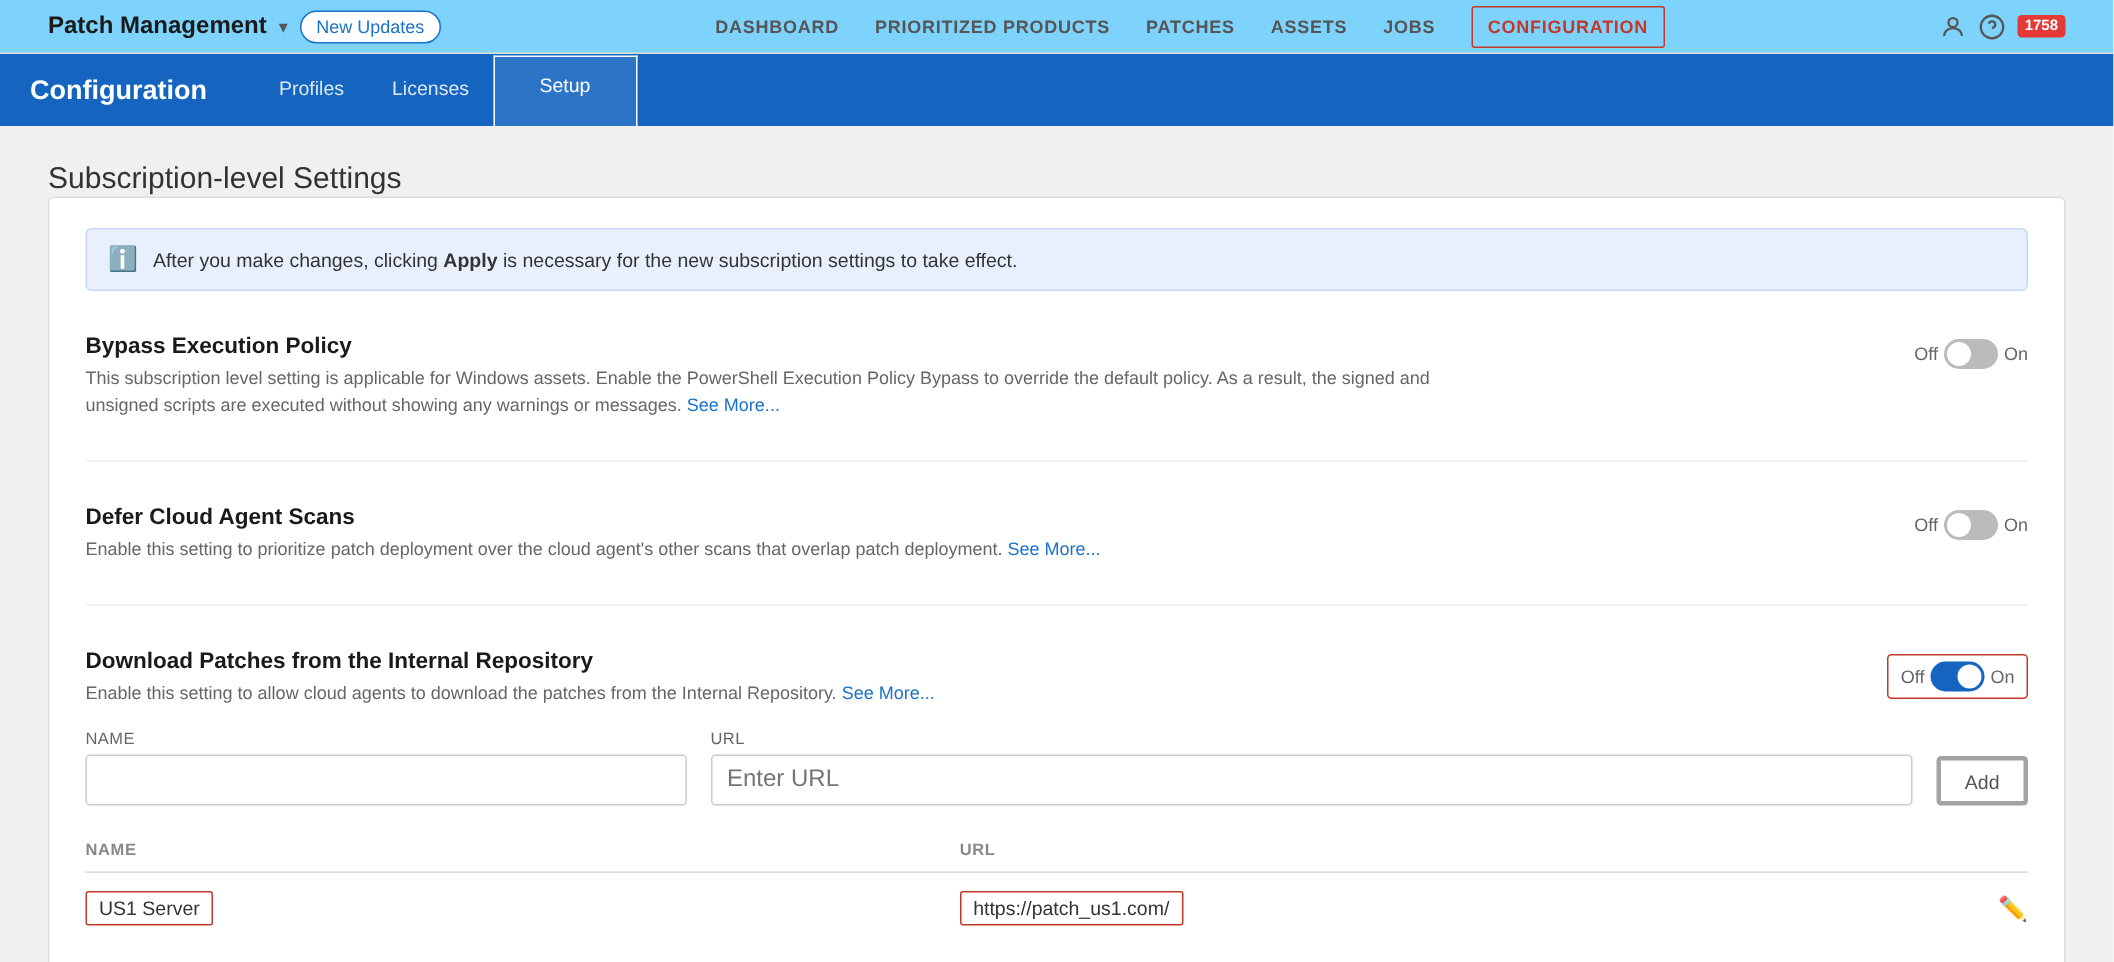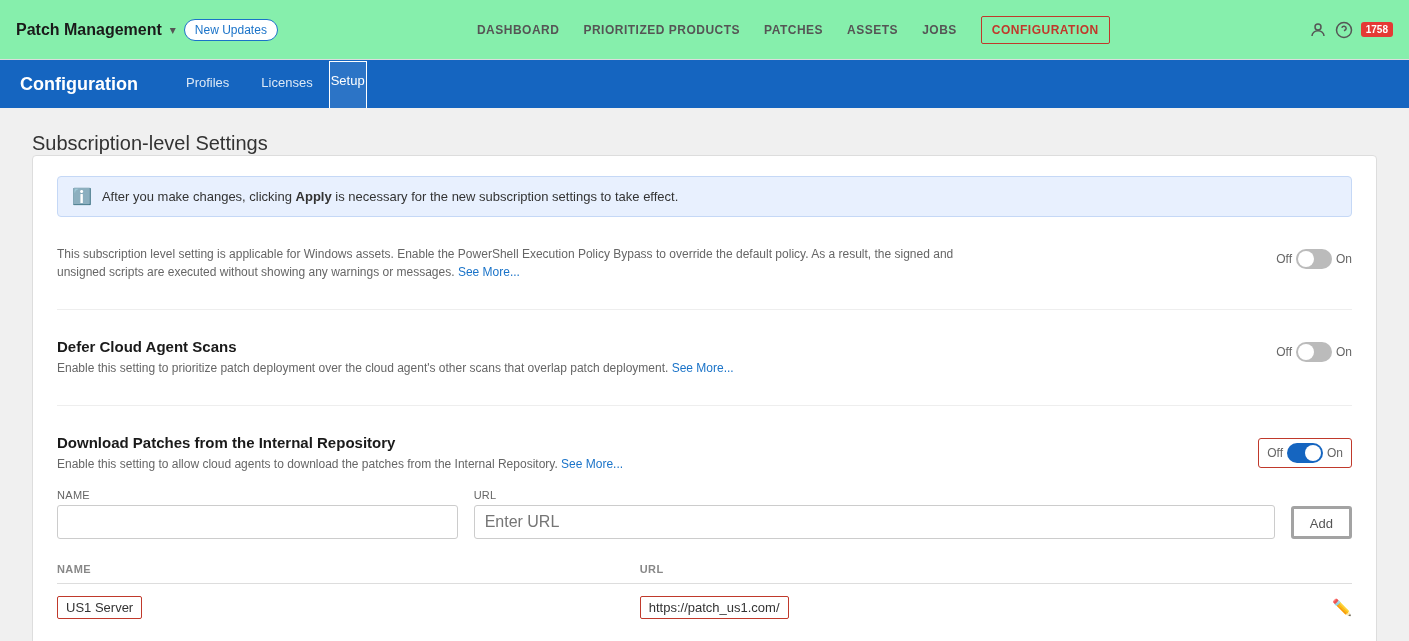--- a/index.html
+++ b/index.html
@@ -7,12 +7,12 @@
 
     
     .top-nav {
-      background: #86efac;
+      background: #7dd3fc;
       border-bottom: 1px solid #ddd;
       display: flex;
       align-items: center;
-      padding: 0 16px;
-      height: 60px;
+      padding: 0 32px;
+      height: 36px;
       position: relative;
     }
     .top-nav-left {

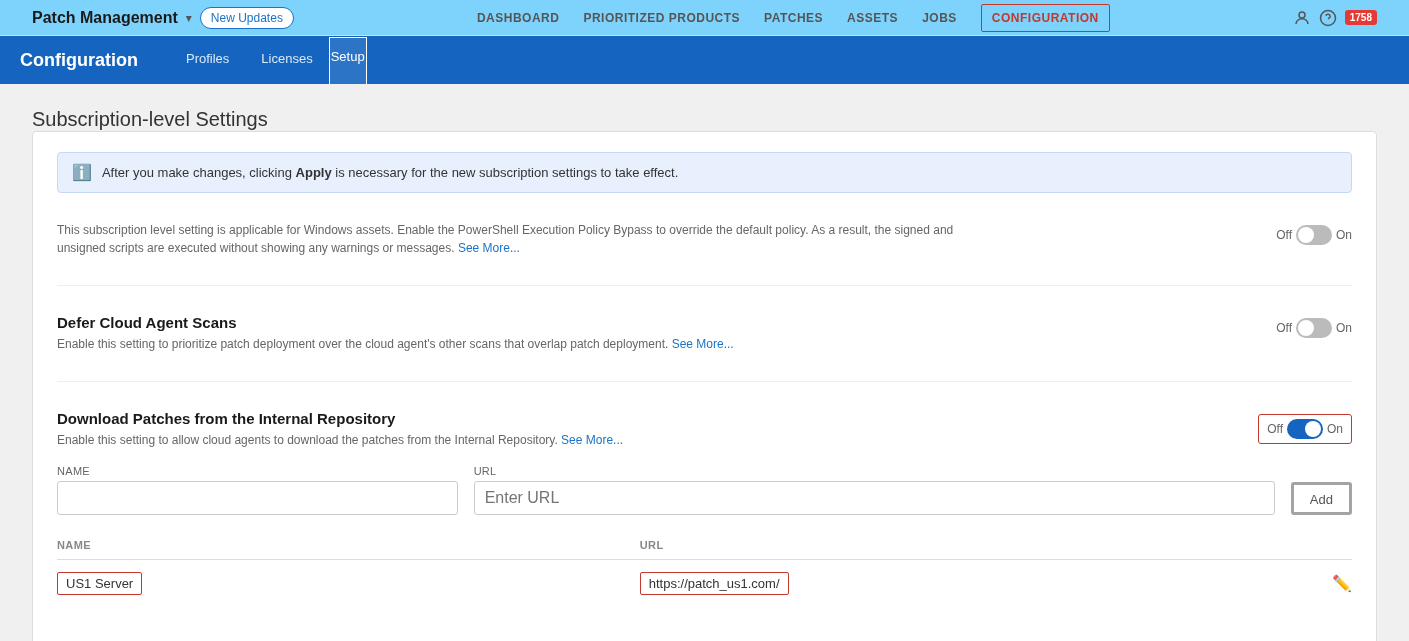--- a/index.html
+++ b/index.html
@@ -116,7 +116,7 @@
       background: rgba(255,255,255,0.1);
       border: 1px solid #fff;
       border-bottom: none;
-      padding: 11px 1px;
+      padding: 11px 30px;
       margin-bottom: -1px;
     }
 

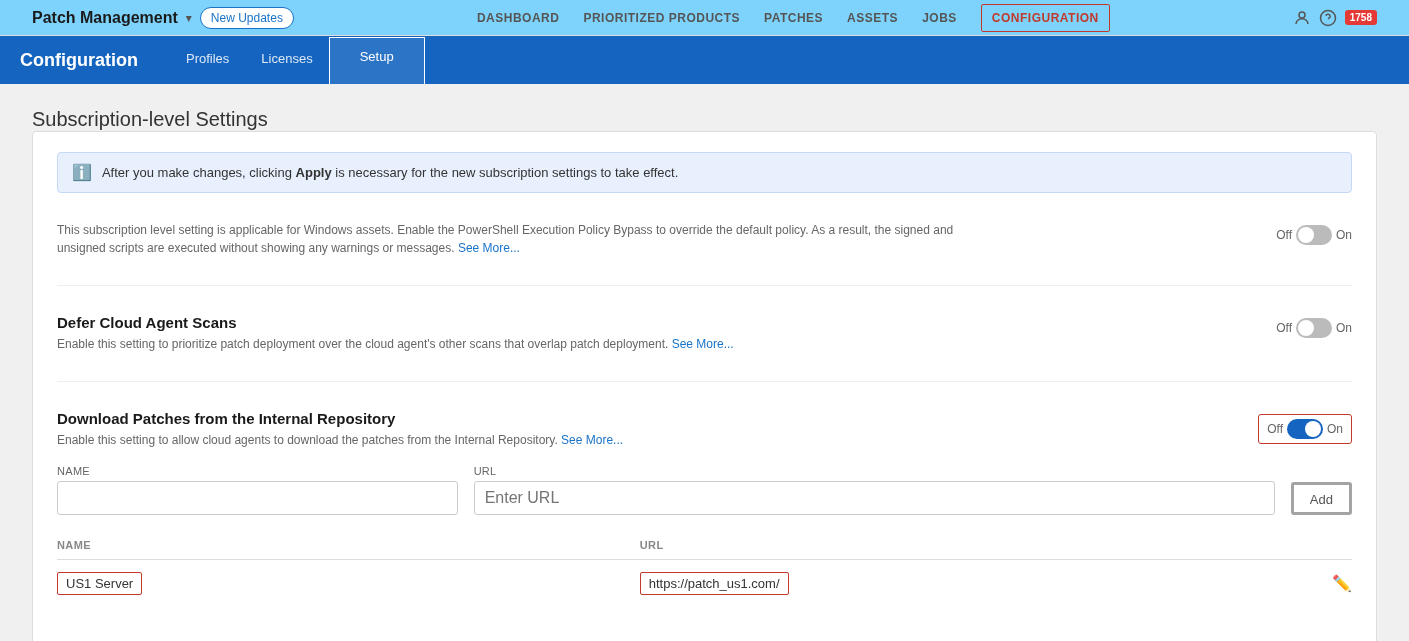--- a/index.html
+++ b/index.html
@@ -377,6 +377,7 @@
     <div class="setting-row">
       <div class="setting-row-header">
         <div>
+          <div class="setting-title">Bypass Execution Policy</div>
           <div class="setting-desc">
             <span>This subscription level setting is applicable for Windows assets. Enable the PowerShell Execution Policy Bypass to override the default policy. As a result, the signed and unsigned scripts are executed without showing any warnings or messages.</span>
             <a href="#">See More...</a>

